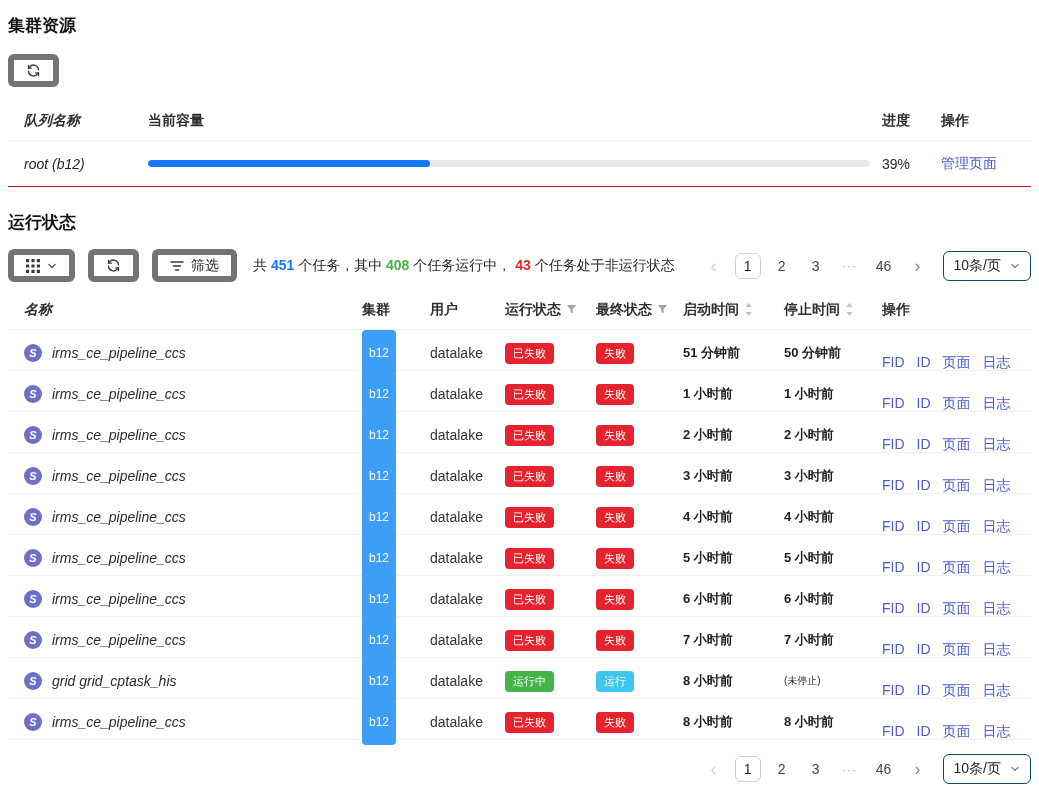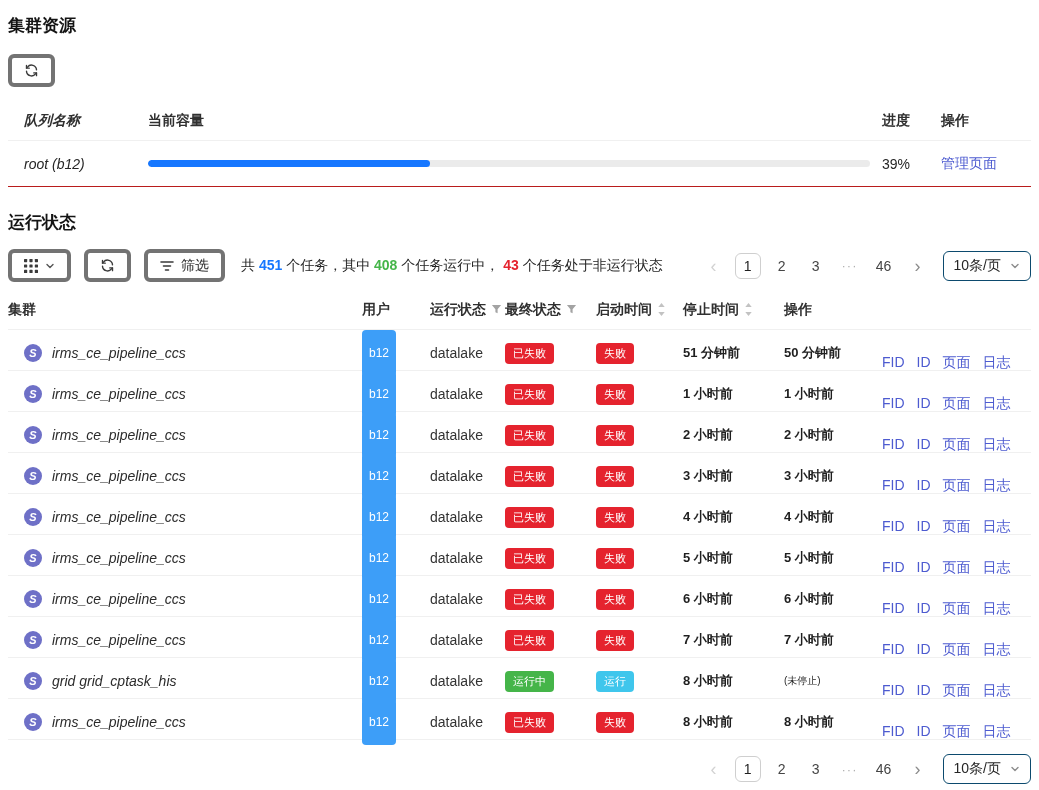--- a/index.html
+++ b/index.html
@@ -17,7 +17,7 @@
   .btn {
     display: inline-flex; align-items: center; gap: 7px;
     height: 33px; padding: 0 12px; background: #fff;
-    border: 4px solid #737373; border-radius: 6px;
+    border: 6px solid #737373; border-radius: 6px;
     font-size: 14px; color: #262626; cursor: pointer;
     font-family: inherit;
   }

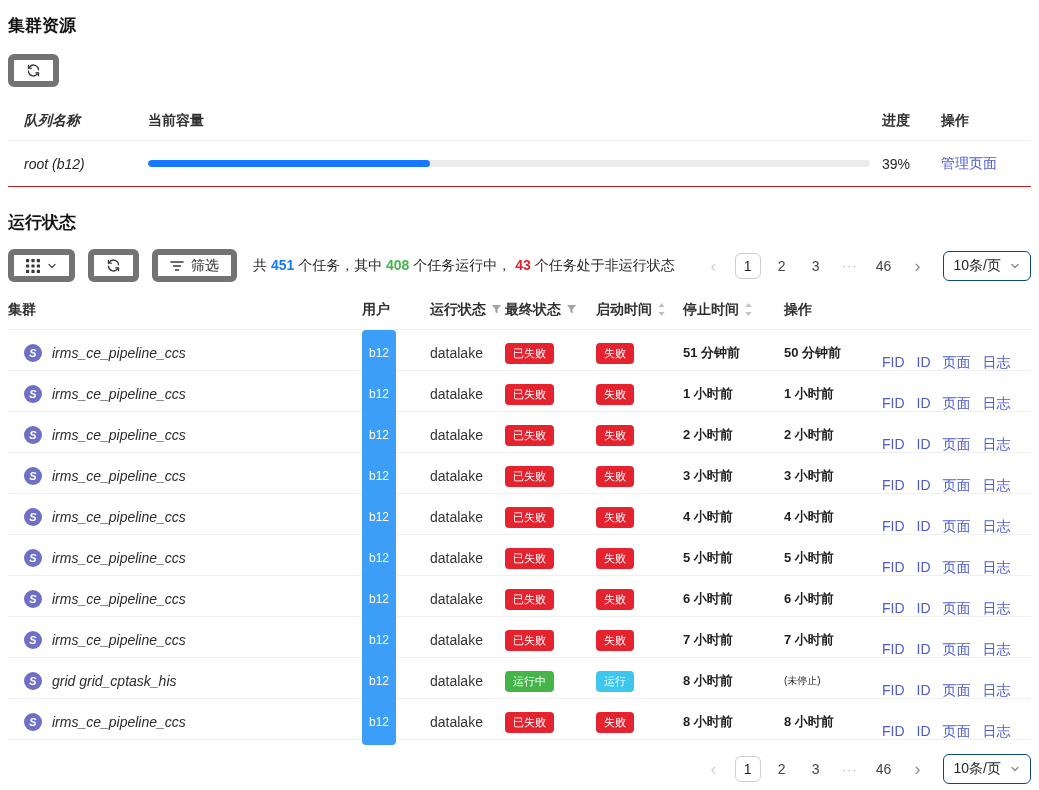--- a/index.html
+++ b/index.html
@@ -200,6 +200,7 @@
 
   <div class="tasks-table">
     <div class="t-head">
+      <div class="hcell pad">名称</div>
       <div class="hcell">集群</div>
       <div class="hcell">用户</div>
       <div class="hcell hflex">

